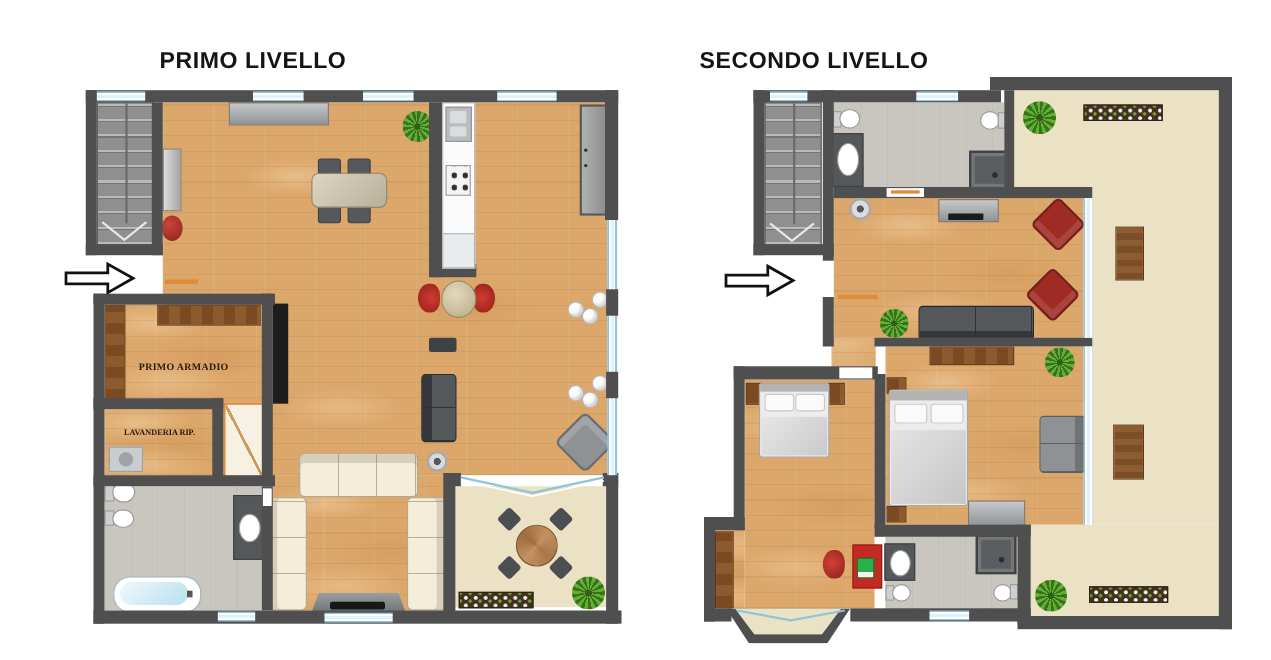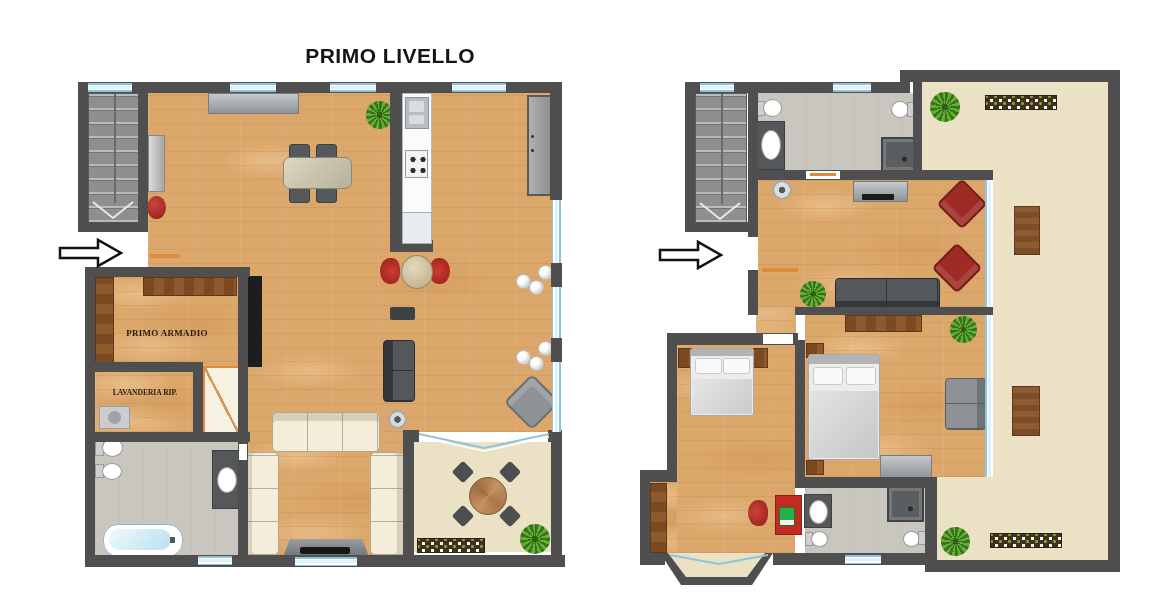--- a/index.html
+++ b/index.html
@@ -14,7 +14,7 @@
     font-family:"Liberation Sans",sans-serif;}
   .a{position:absolute;}
   .w{background:var(--wall);}
-  .plan-title{font-weight:bold;font-size:21px;color:#141414;letter-spacing:.5px;text-align:right;}
+  .plan-title{font-weight:bold;font-size:21px;color:#141414;letter-spacing:.5px;text-align:left;}
   .room-label{font-family:"Liberation Serif",serif;font-weight:bold;color:var(--label-color);text-align:center;}
   .floor-wood{background-color:var(--wood);
     background-image:

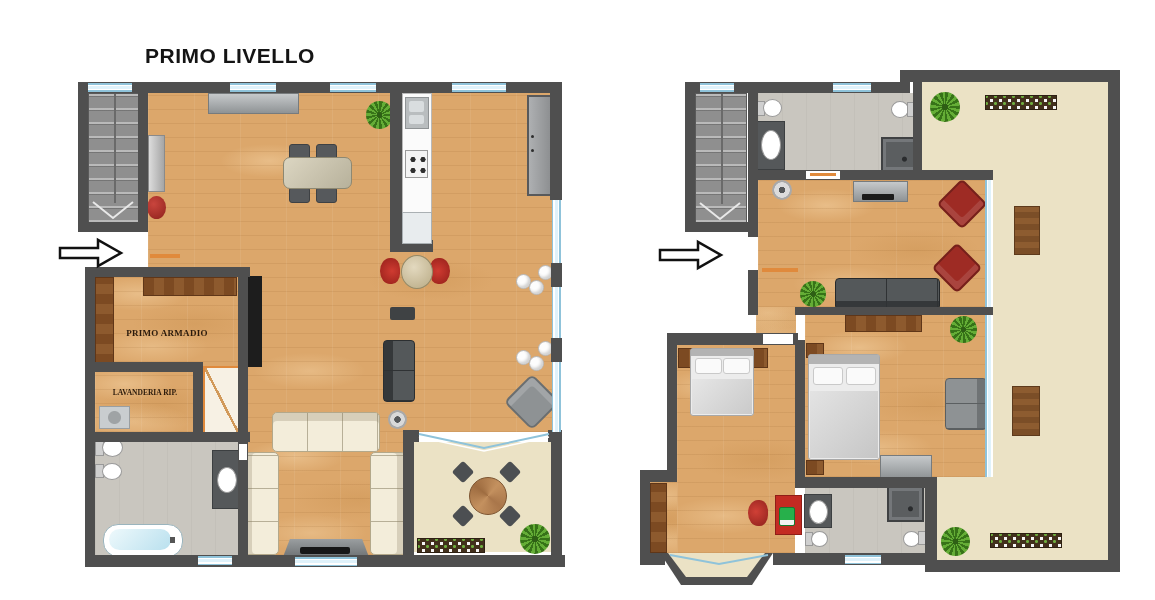--- a/index.html
+++ b/index.html
@@ -56,6 +56,7 @@
 <div id="canvas">
 
   <div class="a plan-title" style="left:145px;top:44px;width:330px">PRIMO LIVELLO</div>
+  <div class="a plan-title" style="left:636px;top:44px;width:320px">SECONDO LIVELLO</div>
 
   <div class="a floor-wood" style="left:148px;top:93px;width:404px;height:339px"></div>
   <div class="a floor-wood" style="left:248px;top:432px;width:157px;height:123px"></div>

